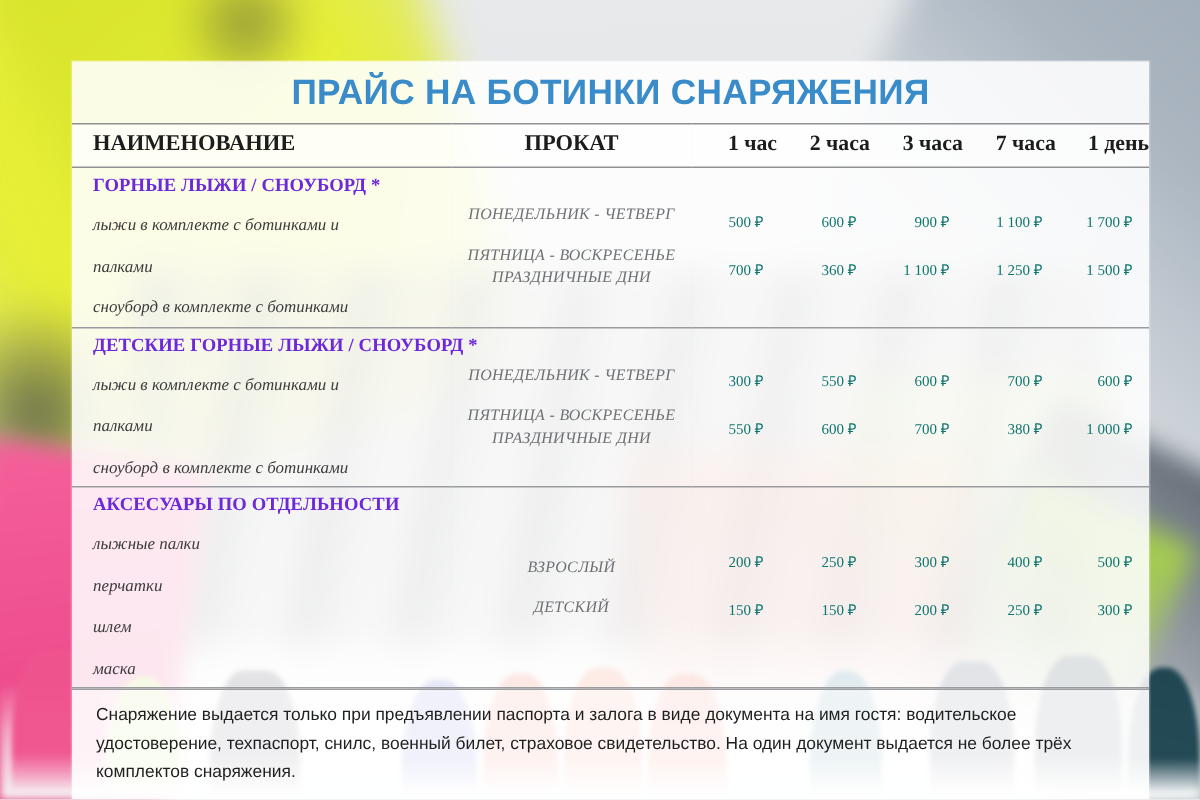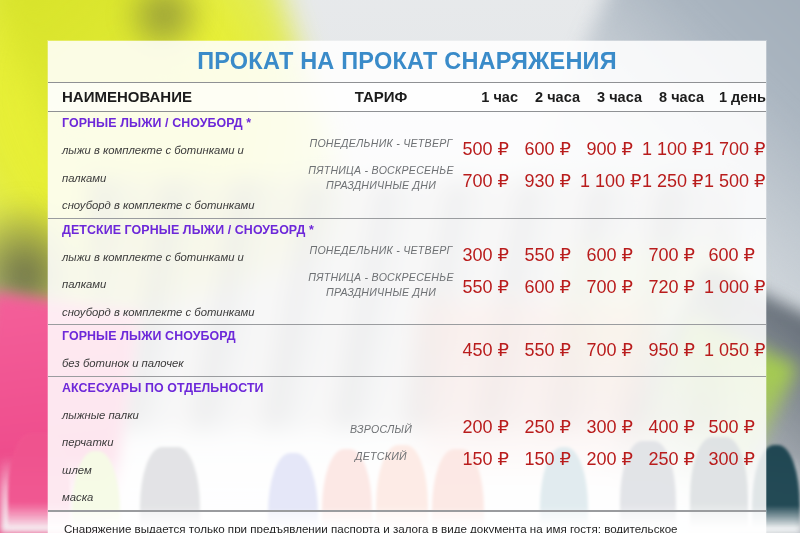--- a/index.html
+++ b/index.html
@@ -296,7 +296,7 @@
   <div id="card">
 
     <div class="title-bar">
-      <h1>ПРОКАТ НА ПРОКАТ СНАРЯЖЕНИЯ</h1>
+      <h1>ПРАЙС НА БОТИНКИ СНАРЯЖЕНИЯ</h1>
     </div>
 
     <table id="price">

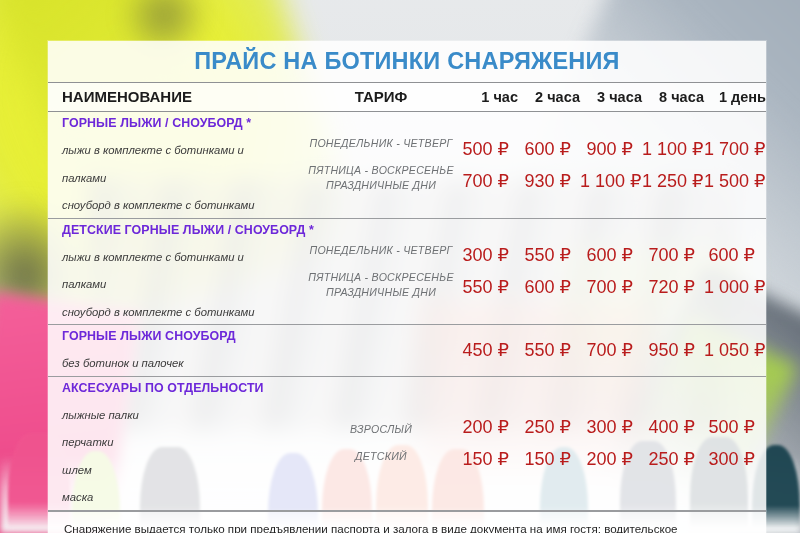--- a/index.html
+++ b/index.html
@@ -172,6 +172,7 @@
     width: 100%;
     border-collapse: collapse;
     table-layout: fixed;
+    font-family: Liberation Serif, serif;
   }
 
   table#price col.c-name  { width: 253px; }

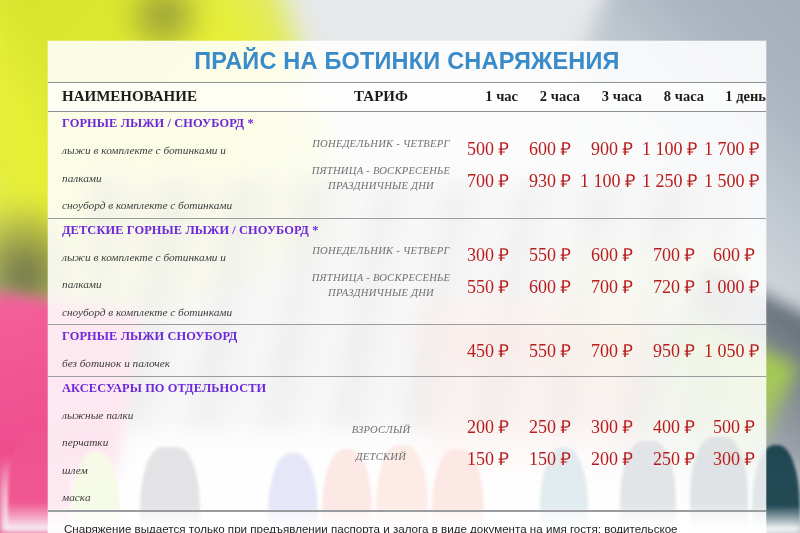--- a/index.html
+++ b/index.html
@@ -313,7 +313,7 @@
       <thead>
         <tr>
           <th class="h-name">НАИМЕНОВАНИЕ</th>
-          <th class="h-tar">ТАРИФ</th>
+          <th class="h-tar">ПРОКАТ</th>
           <th class="h-num">1 час</th>
           <th class="h-num">2 часа</th>
           <th class="h-num">3 часа</th>

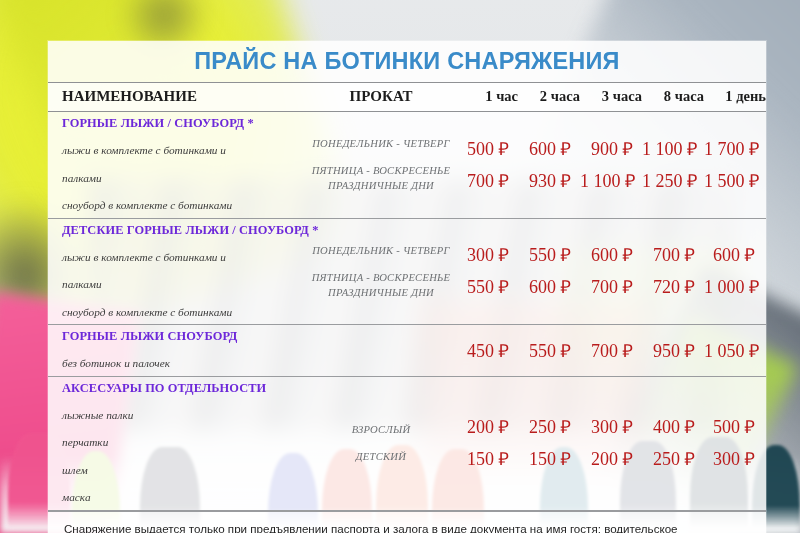--- a/index.html
+++ b/index.html
@@ -317,7 +317,7 @@
           <th class="h-num">1 час</th>
           <th class="h-num">2 часа</th>
           <th class="h-num">3 часа</th>
-          <th class="h-num">8 часа</th>
+          <th class="h-num">7 часа</th>
           <th class="h-num">1 день</th>
         </tr>
       </thead>

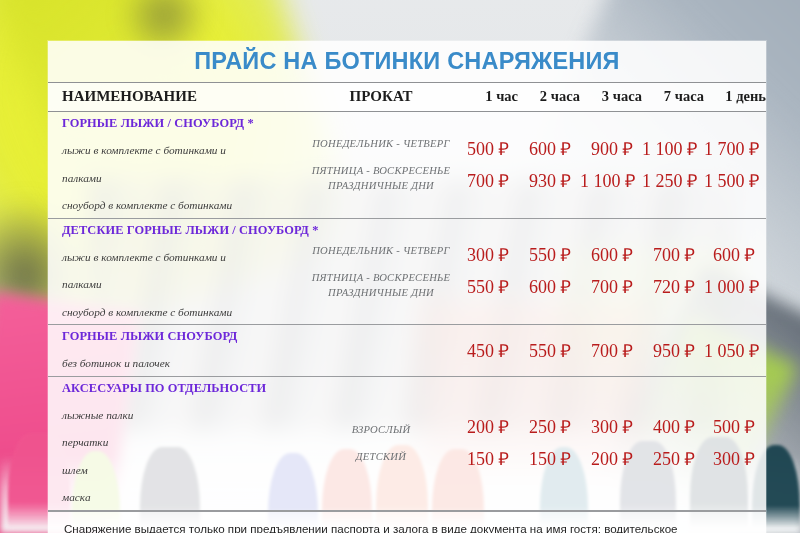--- a/index.html
+++ b/index.html
@@ -244,8 +244,8 @@
   td.price-cell {
     text-align: right;
     padding: 0 9px 0 0;
-    font-size: 18px;
-    color: #b91c1c;
+    font-size: 10px;
+    color: #0f766e;
     white-space: nowrap;
   }
   td.price-cell.last { padding-right: 11px; }

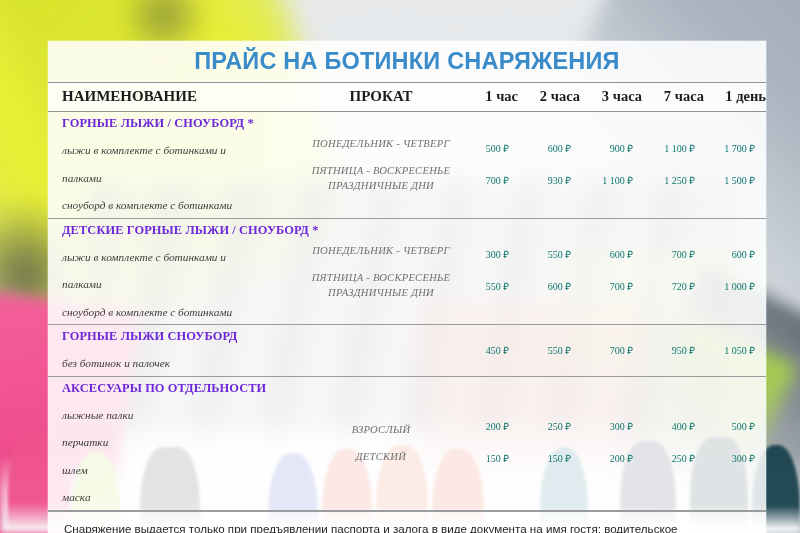--- a/index.html
+++ b/index.html
@@ -341,7 +341,7 @@
             </td>
             <td class="price-cell">
               <div style="height: 44px; line-height: 58px;">600 ₽</div>
-              <div style="height: 46px; line-height: 34px;">930 ₽</div>
+              <div style="height: 46px; line-height: 34px;">360 ₽</div>
             </td>
             <td class="price-cell">
               <div style="height: 44px; line-height: 58px;">900 ₽</div>

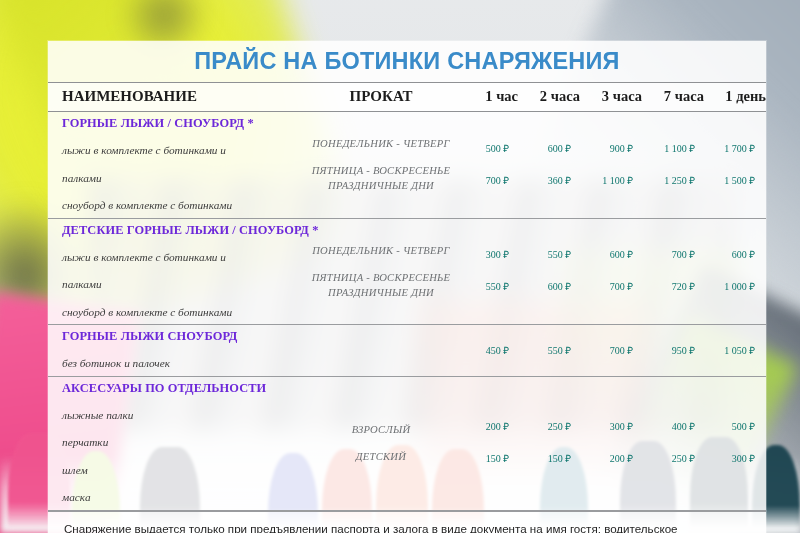--- a/index.html
+++ b/index.html
@@ -383,7 +383,7 @@
             </td>
             <td class="price-cell">
               <div style="height: 44px; line-height: 58px;">700 ₽</div>
-              <div style="height: 46px; line-height: 34px;">720 ₽</div>
+              <div style="height: 46px; line-height: 34px;">380 ₽</div>
             </td>
             <td class="price-cell last">
               <div style="height: 44px; line-height: 58px;">600 ₽</div>

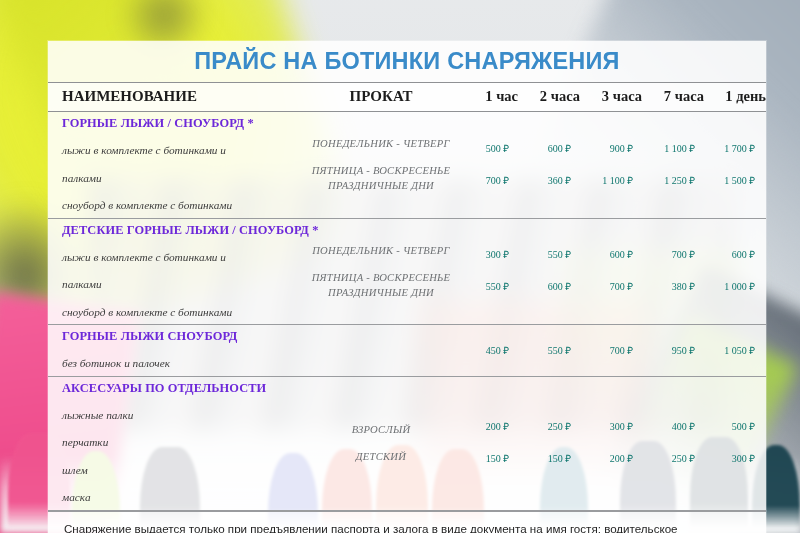--- a/index.html
+++ b/index.html
@@ -392,28 +392,6 @@
           </tr>
           <tr class="alt">
             <td class="name-cell">
-              <div class="grp-title">ГОРНЫЕ ЛЫЖИ СНОУБОРД</div>
-              <div class="grp-sub">без ботинок и палочек</div>
-            </td>
-            <td class="tariff-cell"></td>
-            <td class="price-cell">
-              <div>450 ₽</div>
-            </td>
-            <td class="price-cell">
-              <div>550 ₽</div>
-            </td>
-            <td class="price-cell">
-              <div>700 ₽</div>
-            </td>
-            <td class="price-cell">
-              <div>950 ₽</div>
-            </td>
-            <td class="price-cell last">
-              <div>1 050 ₽</div>
-            </td>
-          </tr>
-          <tr class="alt">
-            <td class="name-cell">
               <div class="grp-title">АКСЕСУАРЫ ПО ОТДЕЛЬНОСТИ</div>
               <div class="grp-sub">лыжные палки</div>
               <div class="grp-sub">перчатки</div>

